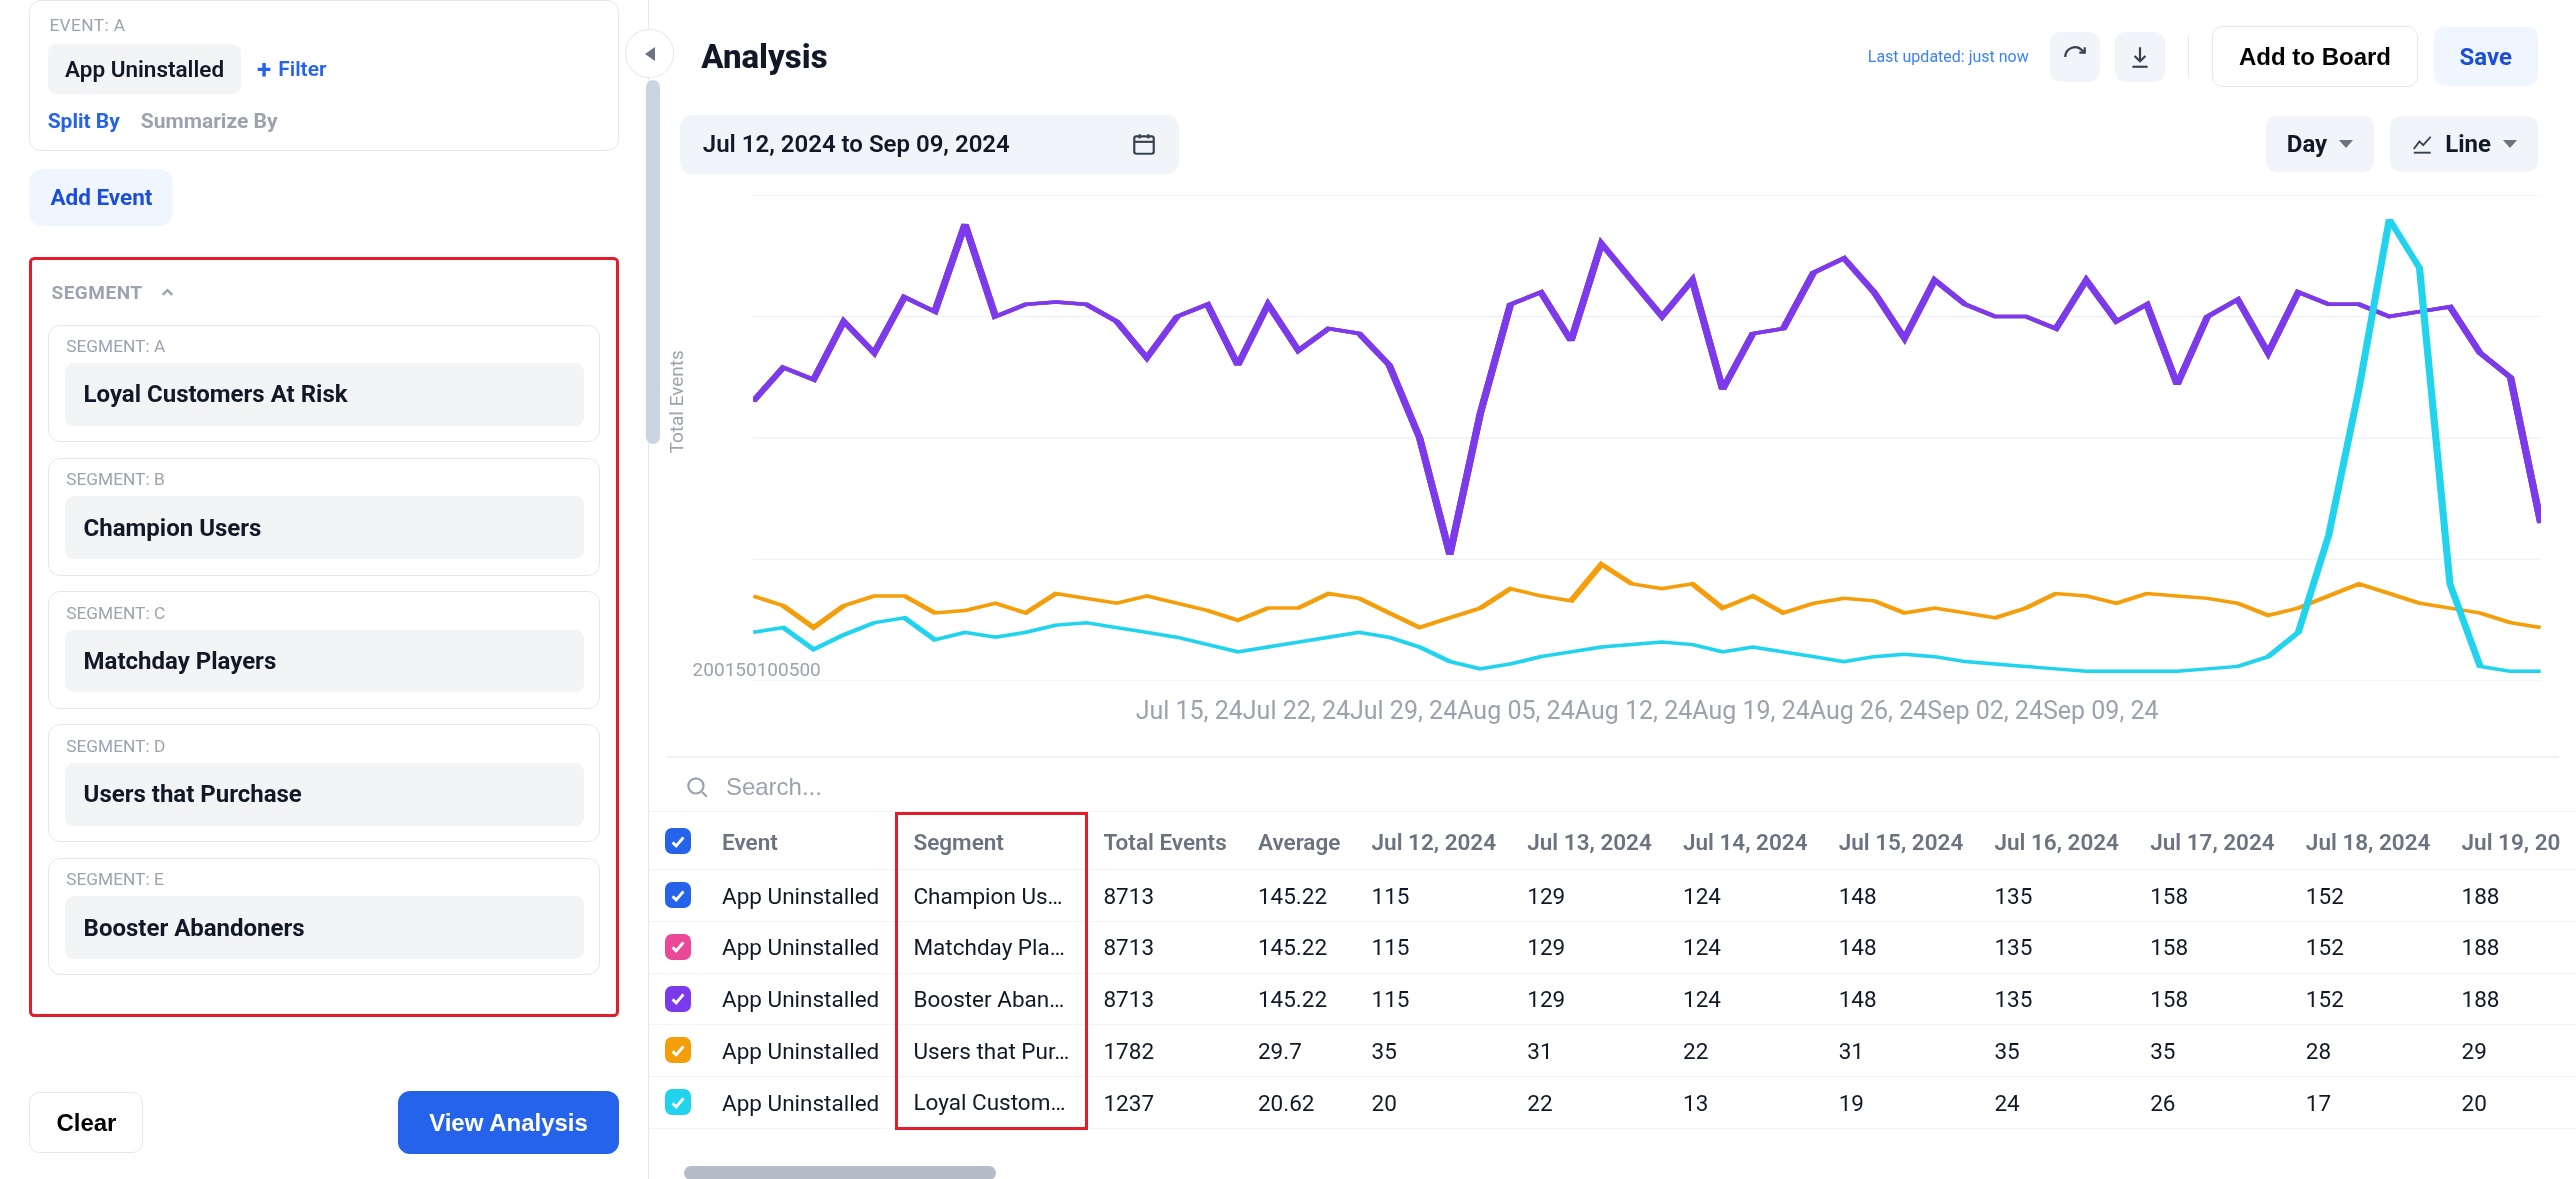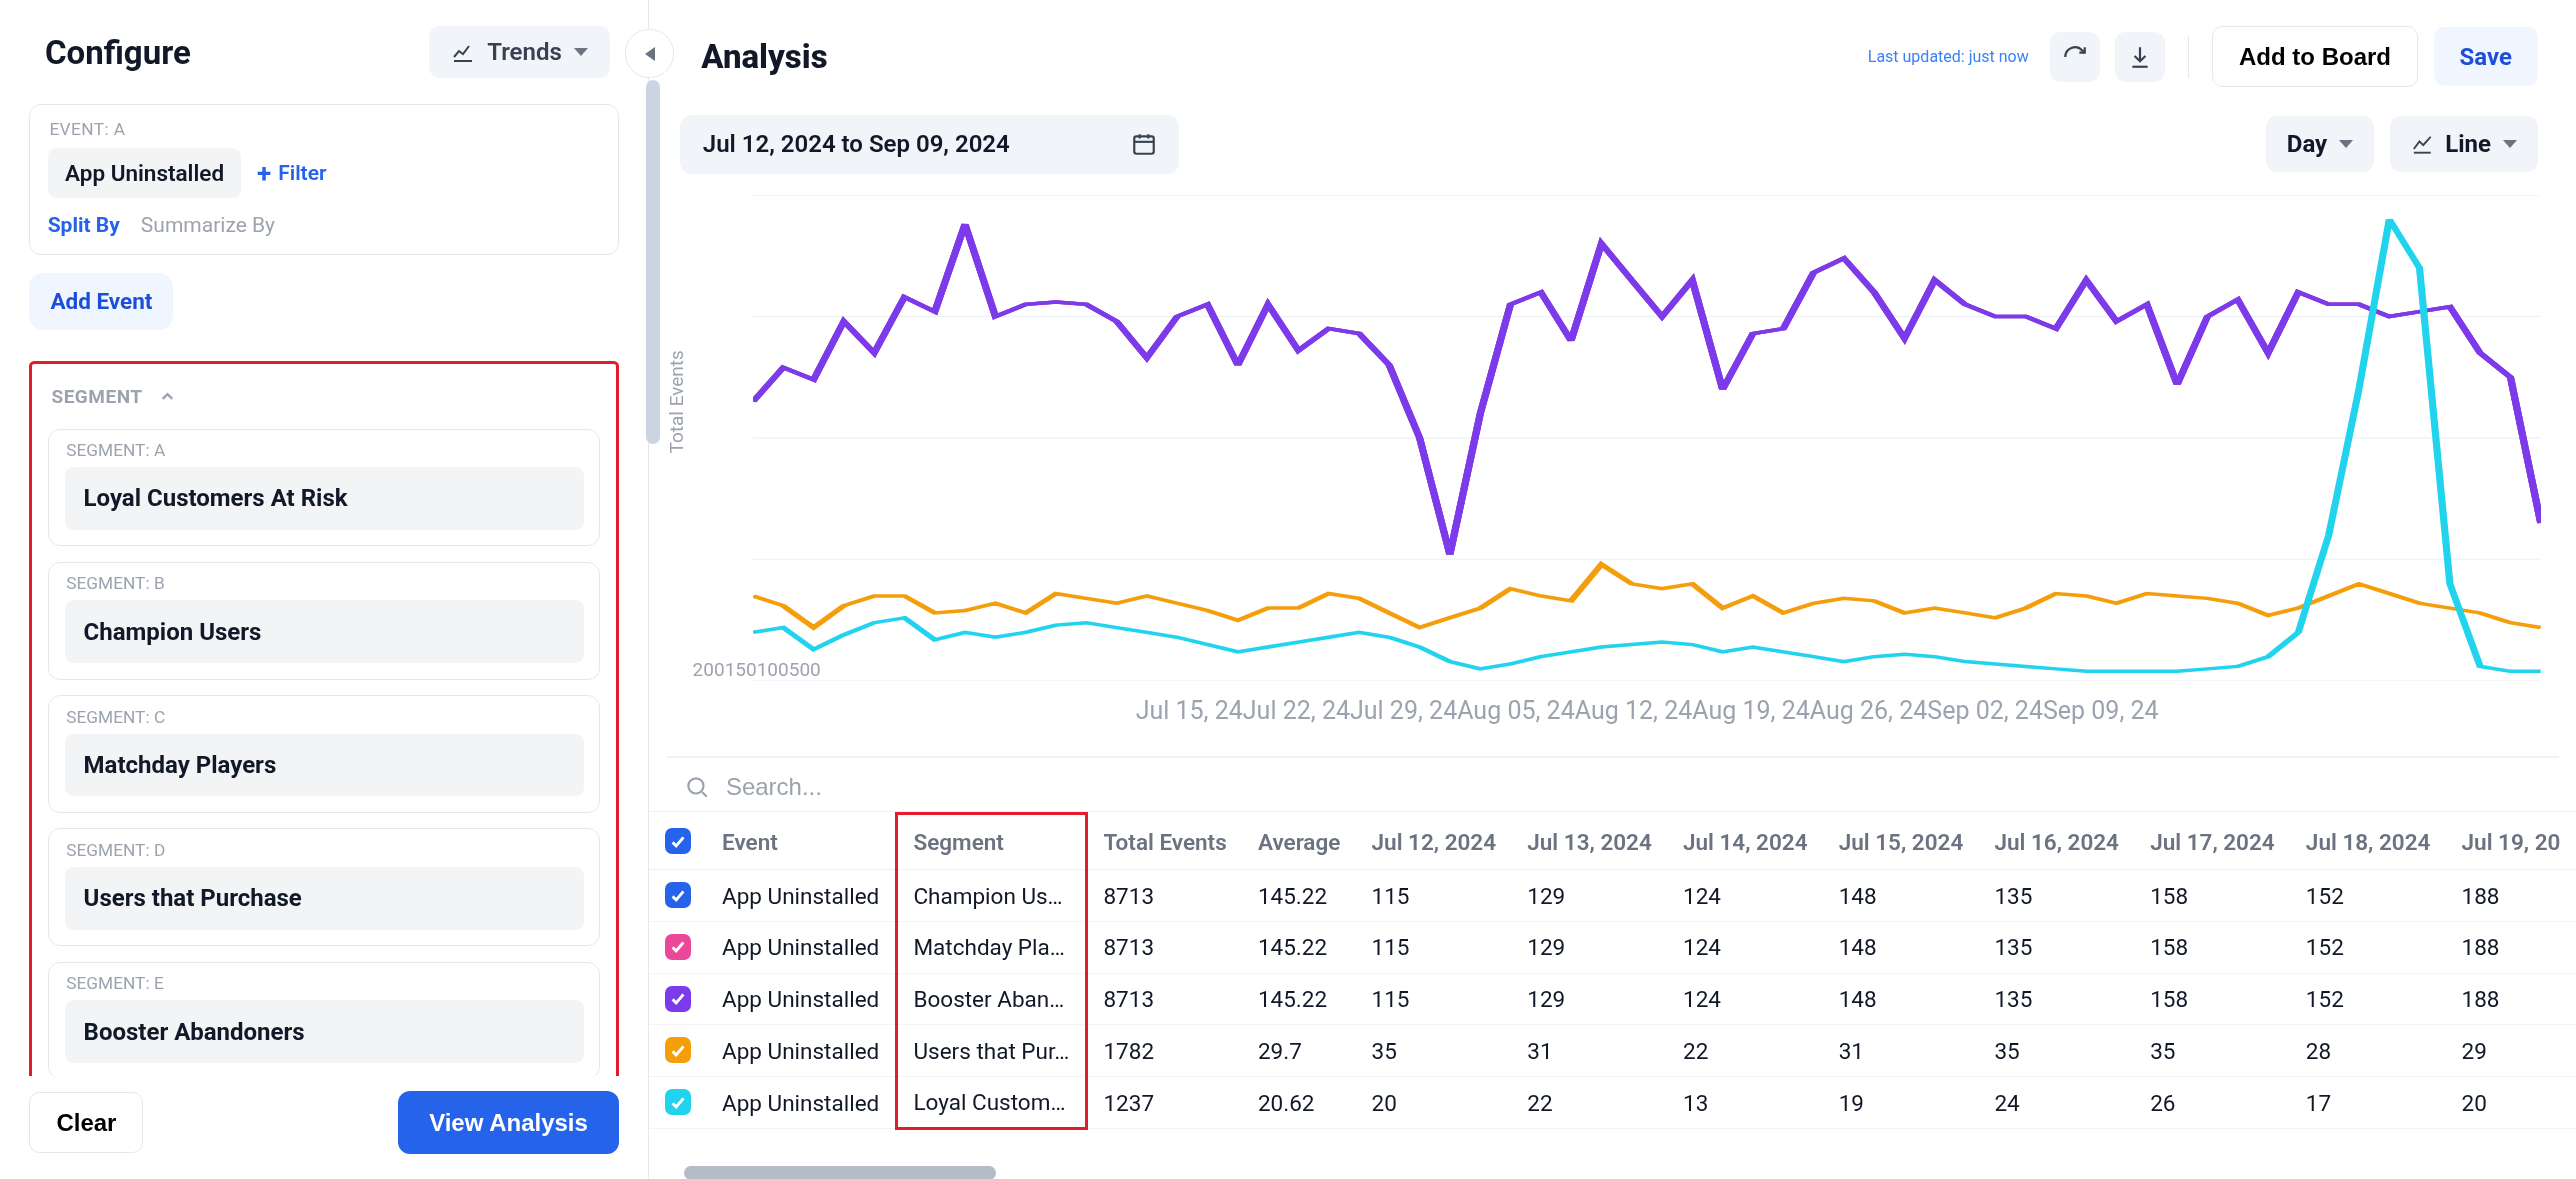--- a/index.html
+++ b/index.html
@@ -101,17 +101,6 @@
 <div class="app">
 
   <div class="left">
-    <div class="left-header">
-      <div class="left-title">Configure</div>
-      <div class="trends-btn">
-        <svg viewBox="0 0 24 24" fill="none" stroke="#374151" stroke-width="2">
-            <path d="M3 17l5-6 4 3 6-8"></path>
-            <path d="M3 21h18"></path>
-          </svg>
-        <span>Trends</span>
-        <span class="chev-down"></span>
-      </div>
-    </div>
 
     <div class="config-body">
       <div class="event-card">

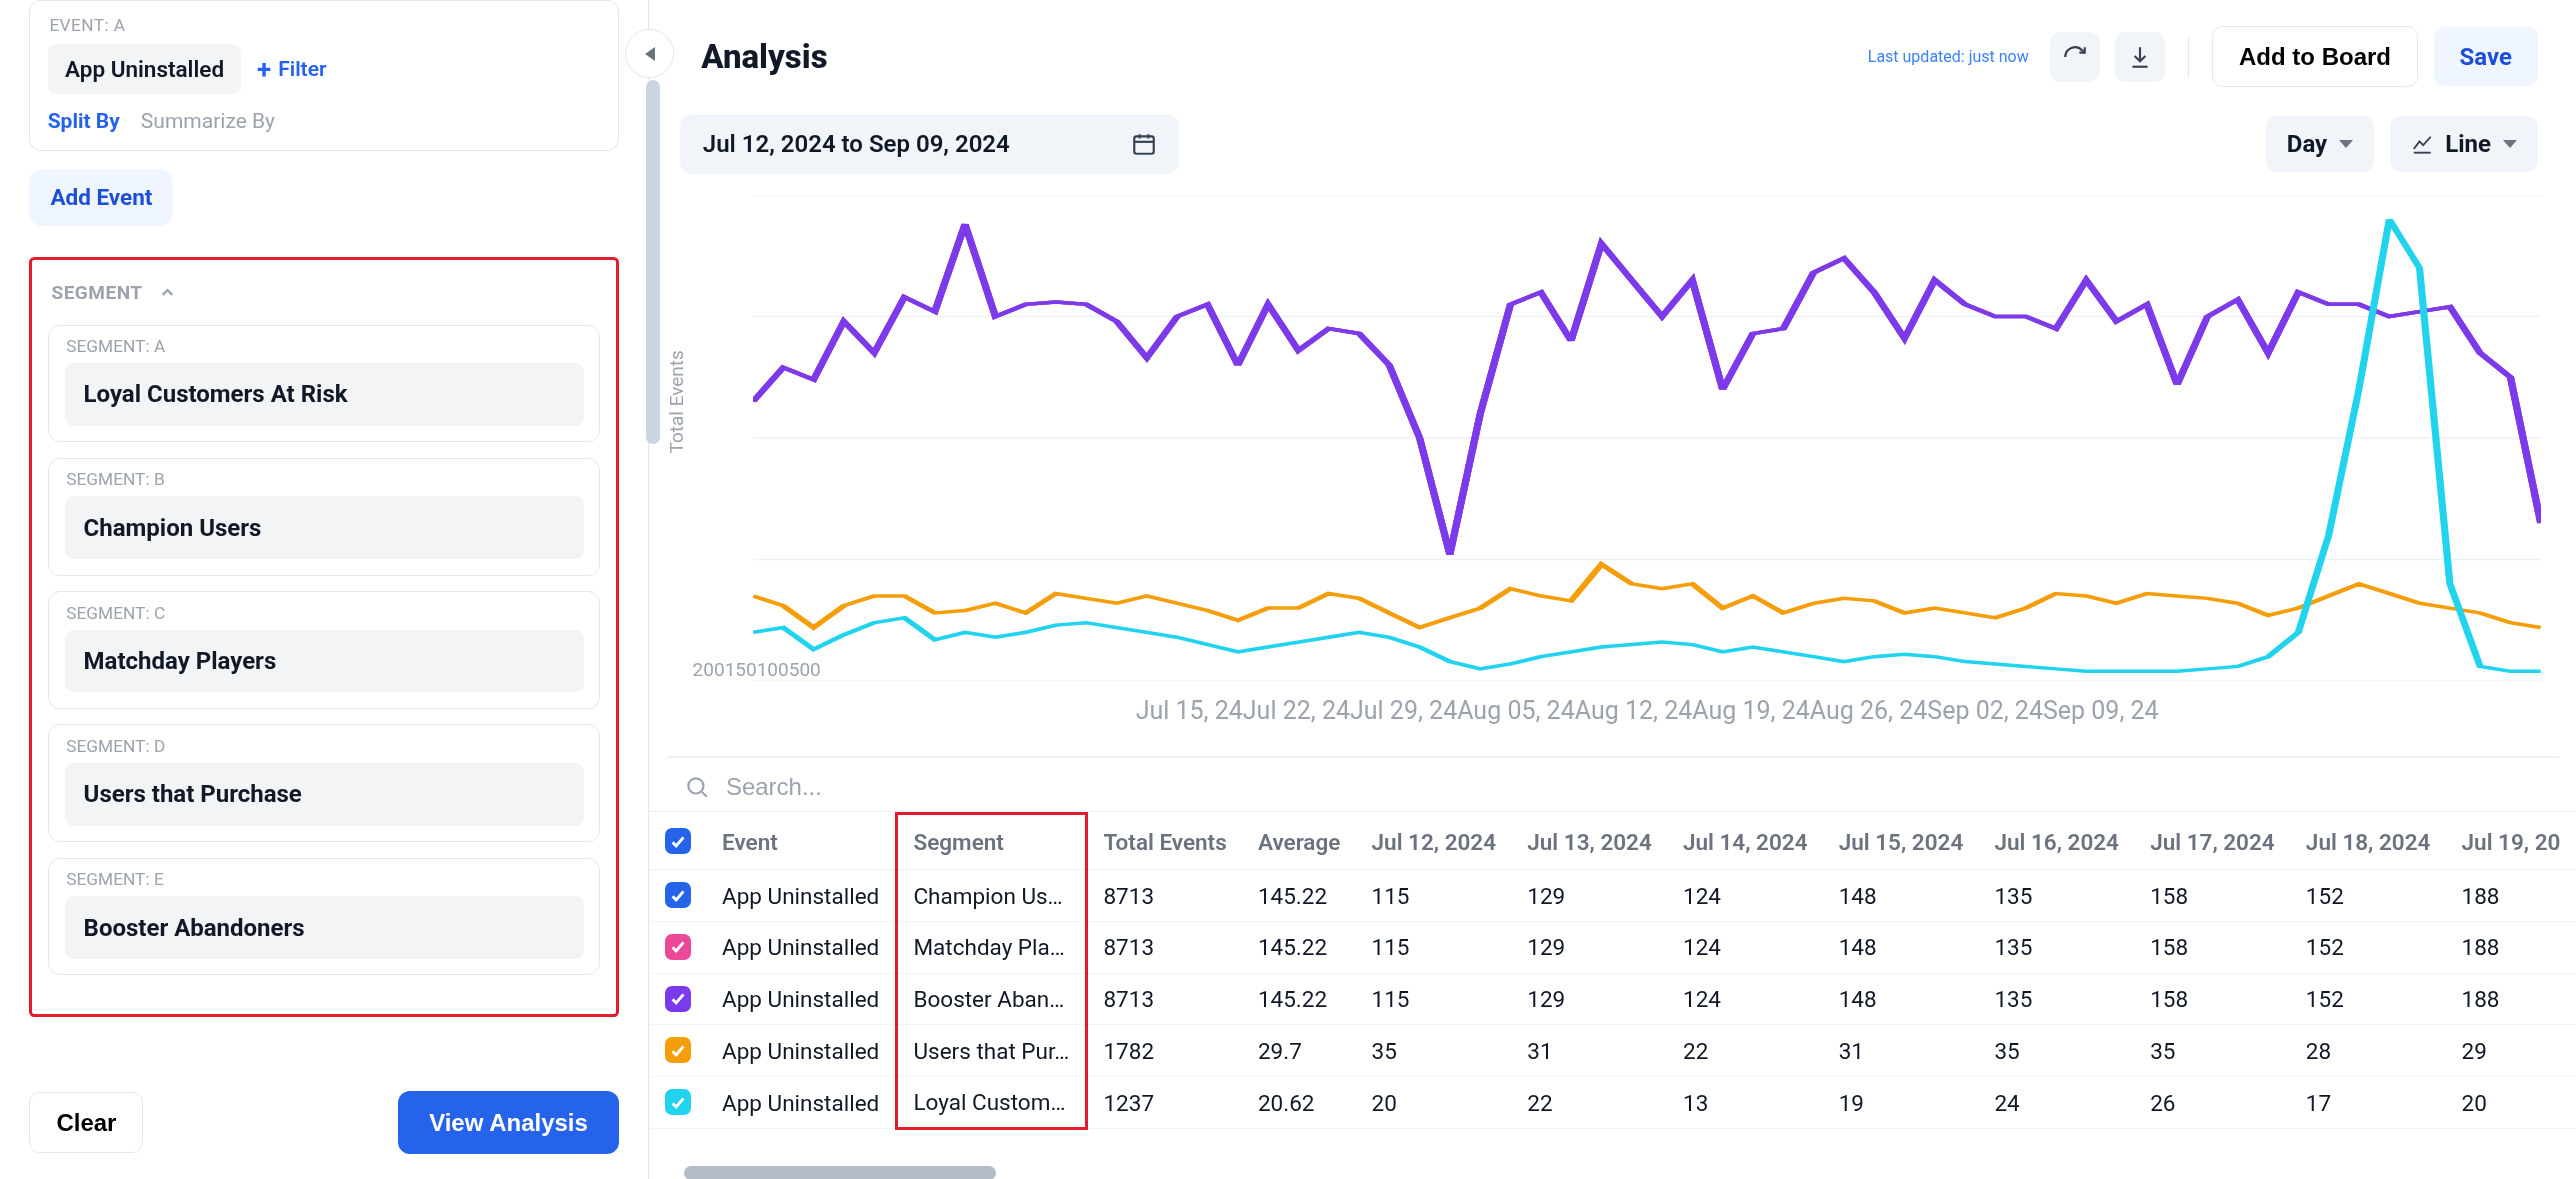--- a/index.html
+++ b/index.html
@@ -25,7 +25,7 @@
   .plus-filter .plus { color:#2563eb; font-size:26px; font-weight:700; line-height:1; }
   .splitby { margin-top:15.6px; display:flex; gap:21px; }
   .splitby-link { color:#2563eb; font-weight:700; font-size:21px; cursor:pointer; }
-  .summarize-link { color:#9ca3af; font-weight:400; font-size:21px; cursor:pointer; }
+  .summarize-link { color:#9ca3af; font-weight:700; font-size:21px; cursor:pointer; }
 
   .add-event { background:#eff6ff; color:#1d4ed8; border-radius:14px; padding:15.6px 21px; font-weight:700; font-size:22.5px; display:inline-block; cursor:pointer; margin-top:5.2px; }
 

